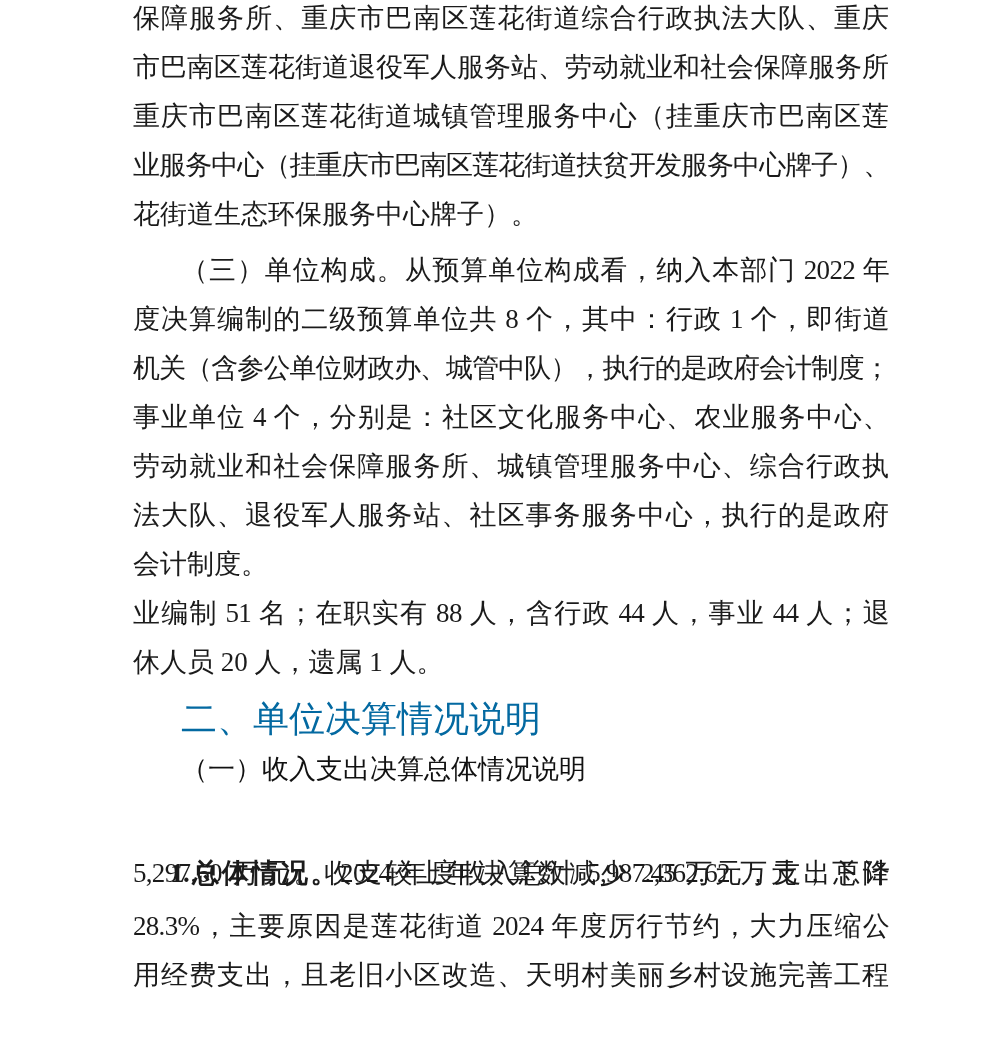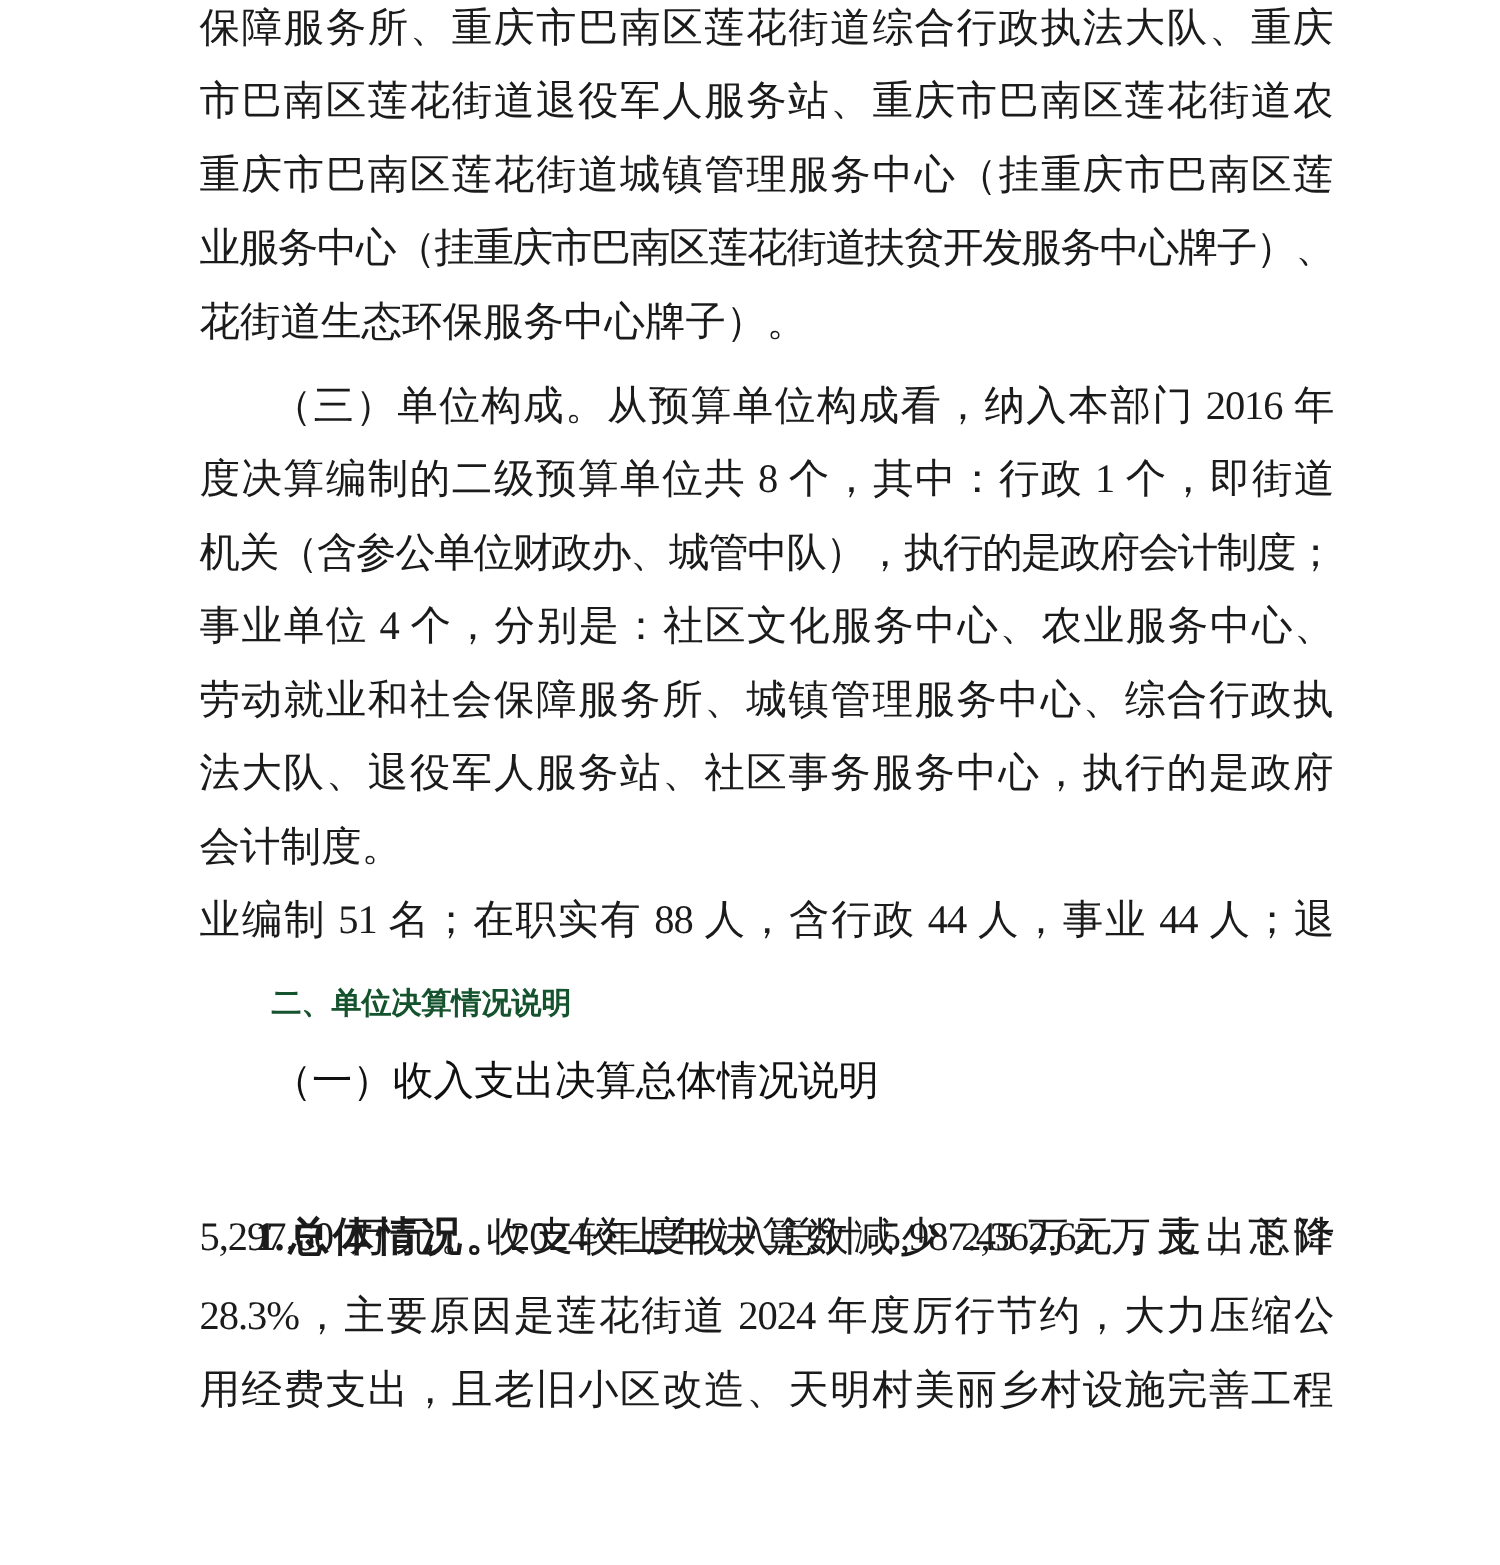--- a/index.html
+++ b/index.html
@@ -57,7 +57,7 @@
 
 <div class="doc">
   <div class="line">保障服务所、重庆市巴南区莲花街道综合行政执法大队、重庆</div>
-  <div class="line">市巴南区莲花街道退役军人服务站、重庆市巴南区莲花街道农</div>
+  <div class="line">市巴南区莲花街道退役军人服务站、劳动就业和社会保障服务所</div>
   <div class="line">重庆市巴南区莲花街道城镇管理服务中心（挂重庆市巴南区莲</div>
   <div class="line tight">业服务中心（挂重庆市巴南区莲花街道扶贫开发服务中心牌子）、</div>
   <div class="line end">花街道生态环保服务中心牌子）。</div>

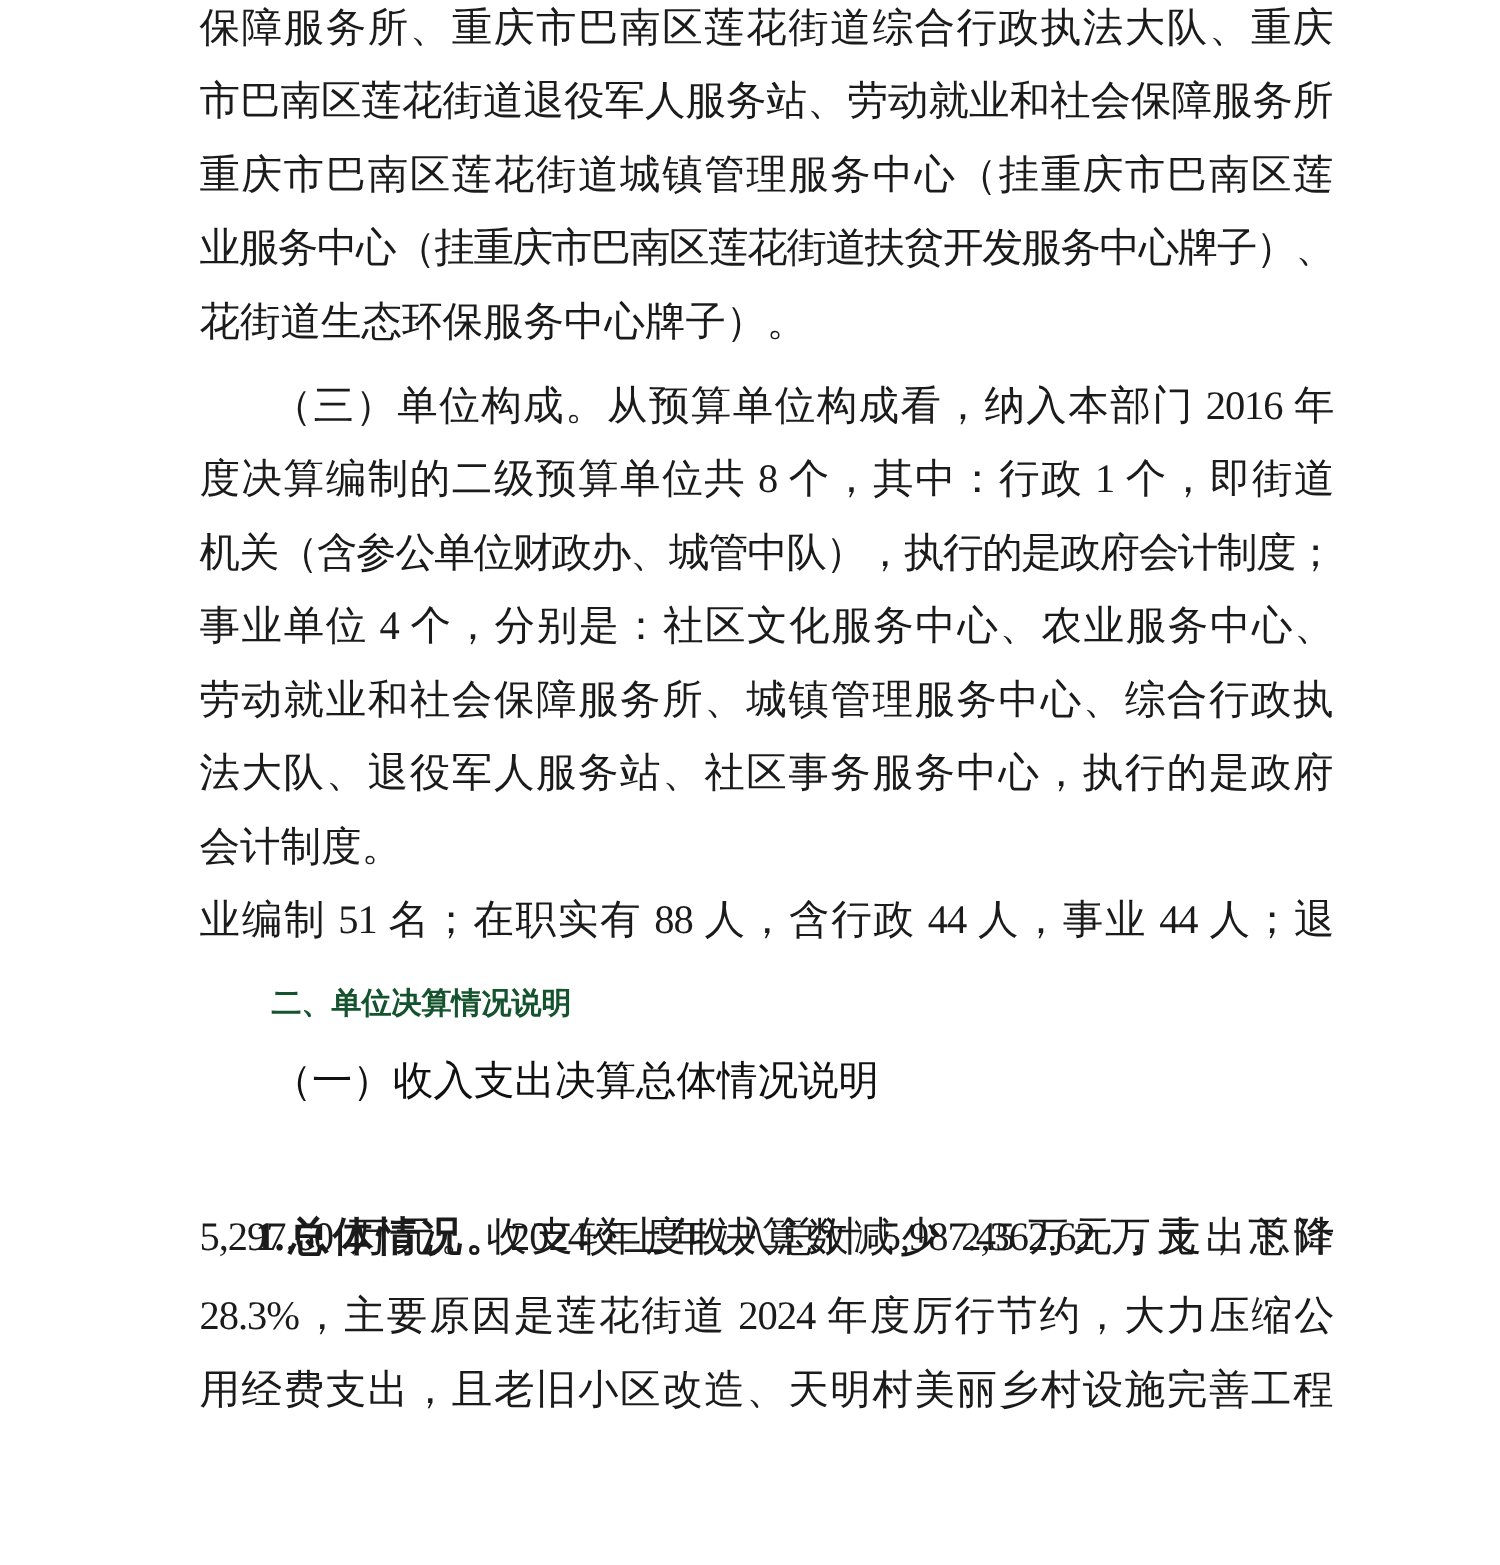--- a/index.html
+++ b/index.html
@@ -61,7 +61,7 @@
   <div class="line">重庆市巴南区莲花街道城镇管理服务中心（挂重庆市巴南区莲</div>
   <div class="line tight">业服务中心（挂重庆市巴南区莲花街道扶贫开发服务中心牌子）、</div>
   <div class="line end">花街道生态环保服务中心牌子）。</div>
-  <div class="line ind snug gap7">（三）单位构成。从预算单位构成看，纳入本部门 2016 年</div>
+  <div class="line ind snug gap7">（三）单位构成。从预算单位构成看，纳入本部门 2022 年</div>
   <div class="line snug">度决算编制的二级预算单位共 8 个，其中：行政 1 个，即街道</div>
   <div class="line tight">机关（含参公单位财政办、城管中队），执行的是政府会计制度；</div>
   <div class="line snug">事业单位 4 个，分别是：社区文化服务中心、农业服务中心、</div>

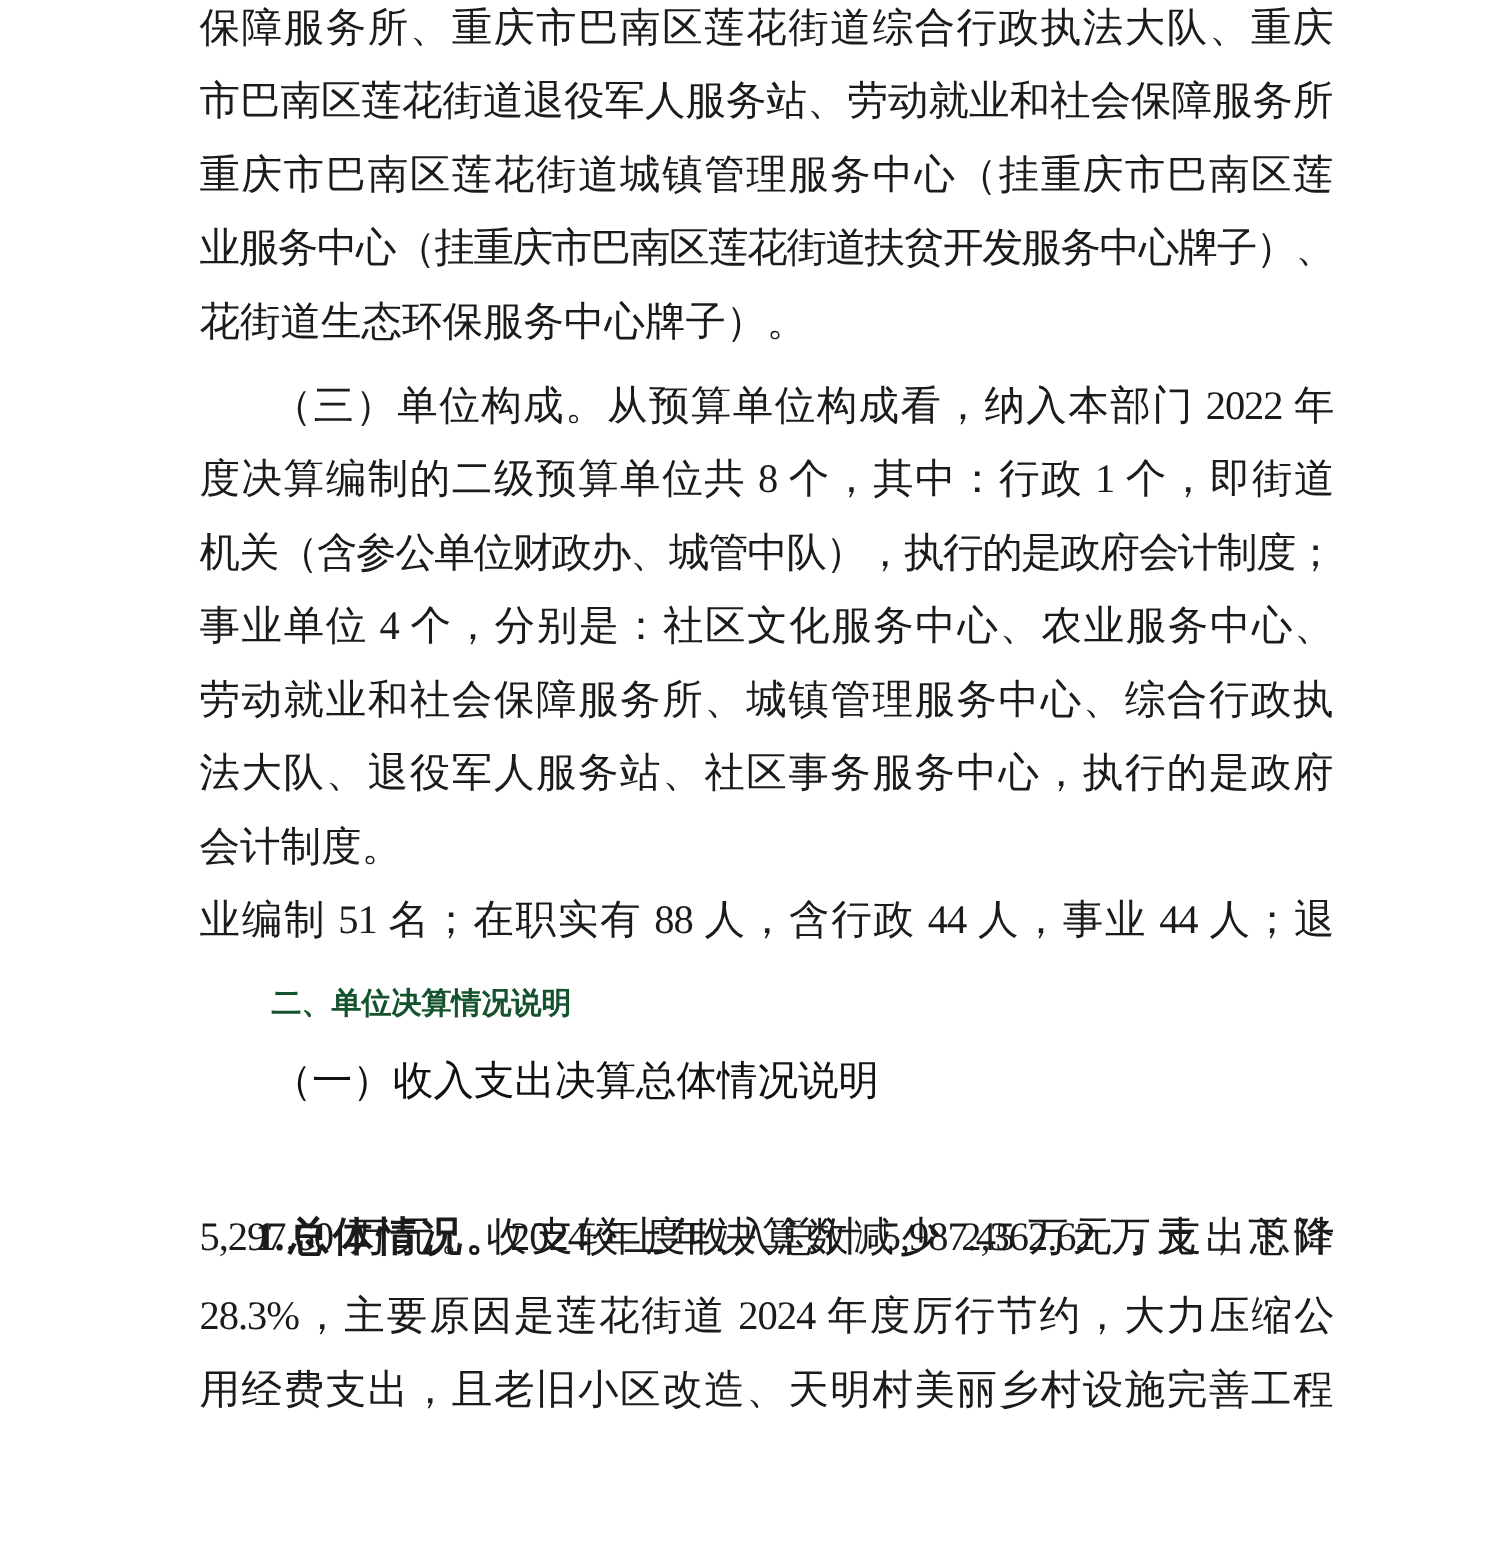--- a/index.html
+++ b/index.html
@@ -69,6 +69,7 @@
   <div class="line">法大队、退役军人服务站、社区事务服务中心，执行的是政府</div>
   <div class="line end">会计制度。</div>
   <div class="line snug">业编制 51 名；在职实有 88 人，含行政 44 人，事业 44 人；退</div>
+  <div class="line end">休人员 20 人，遗属 1 人。</div>
   <div class="line h1 ind gap7">二、单位决算情况说明</div>
   <div class="line h2 ind gap2">（一）收入支出决算总体情况说明</div>
   <div class="line ind snug gap6">

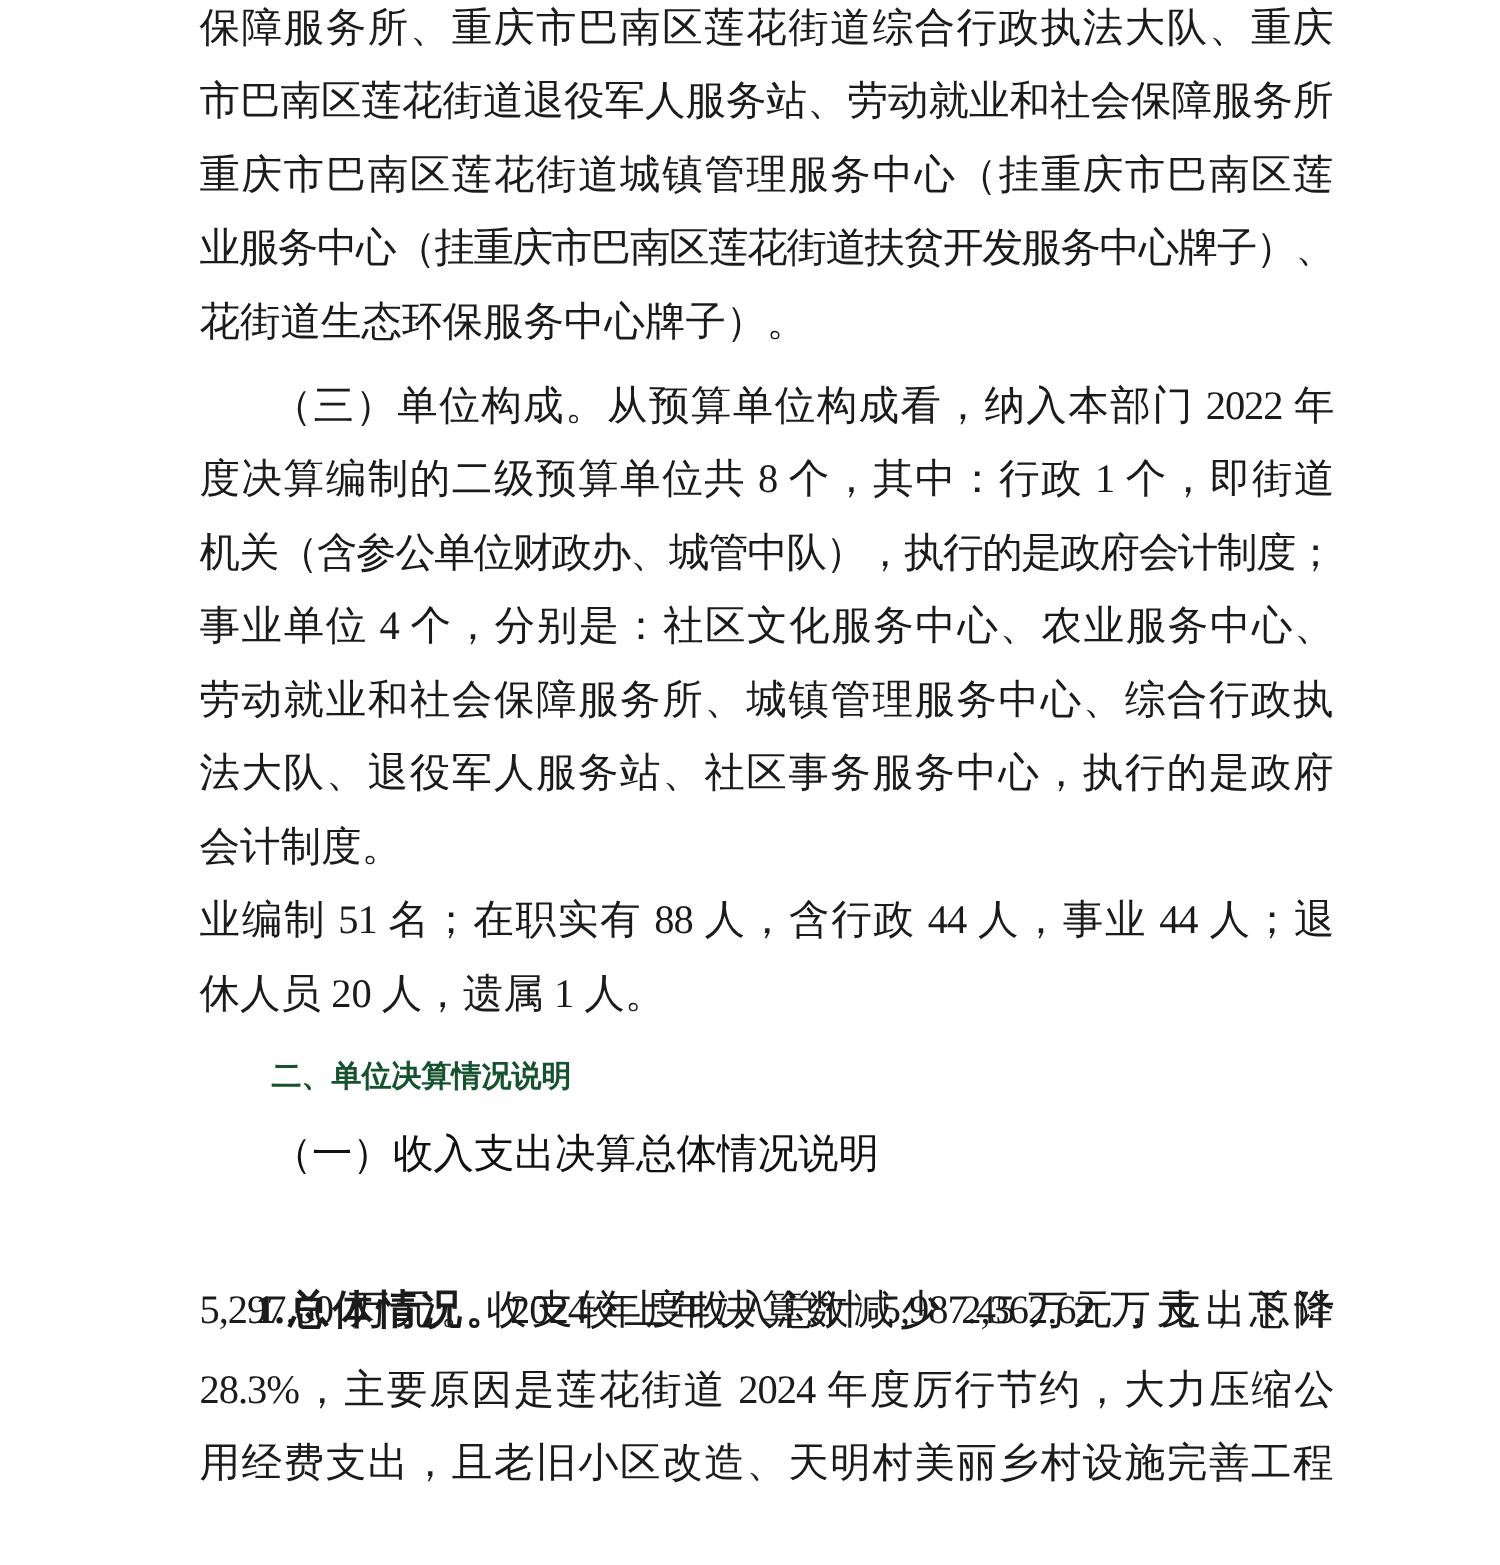--- a/index.html
+++ b/index.html
@@ -40,10 +40,10 @@
   .gap4  { margin-top: 4px; }
   .h1 {
     font-family: "Liberation Sans", sans-serif;
-    font-weight: bold;
-    font-size: 20px;
+    font-weight: normal;
+    font-size: 36px;
     text-align-last: left;
-    color: #14532d;
+    color: #0369a1;
   }
   .h2 {
     font-size: 27px;

